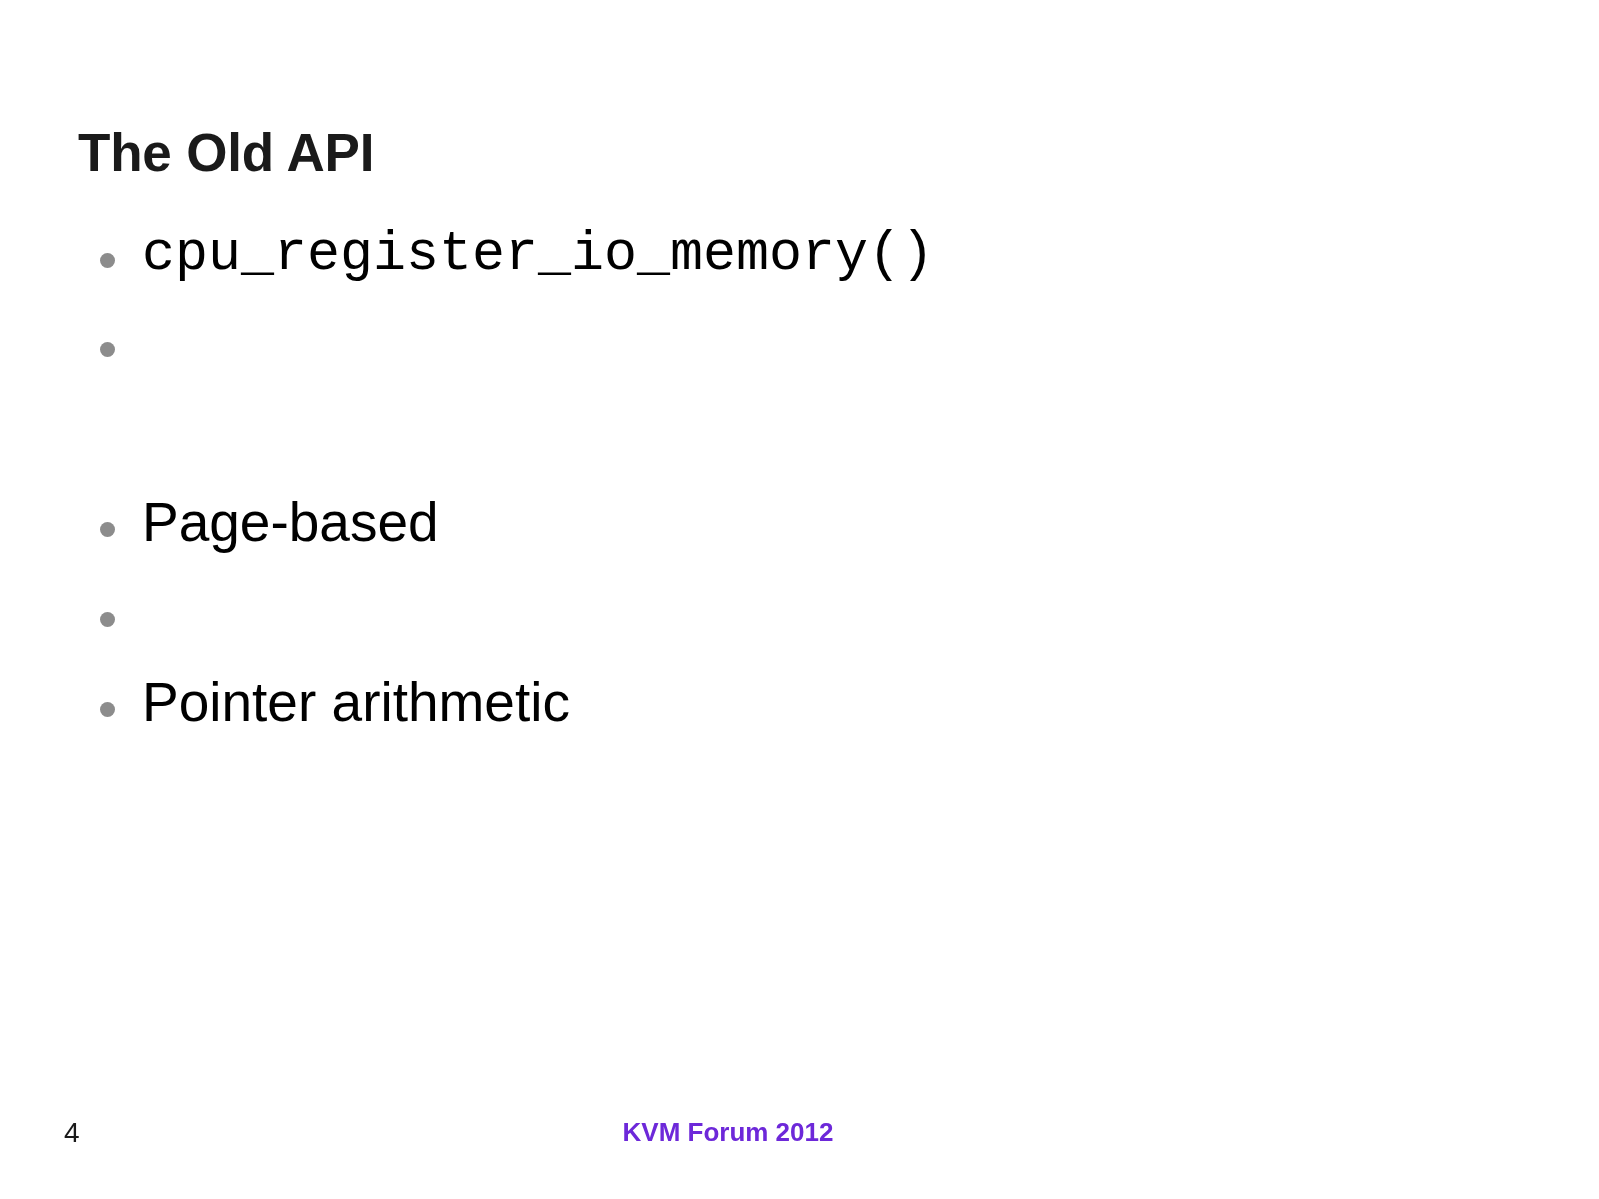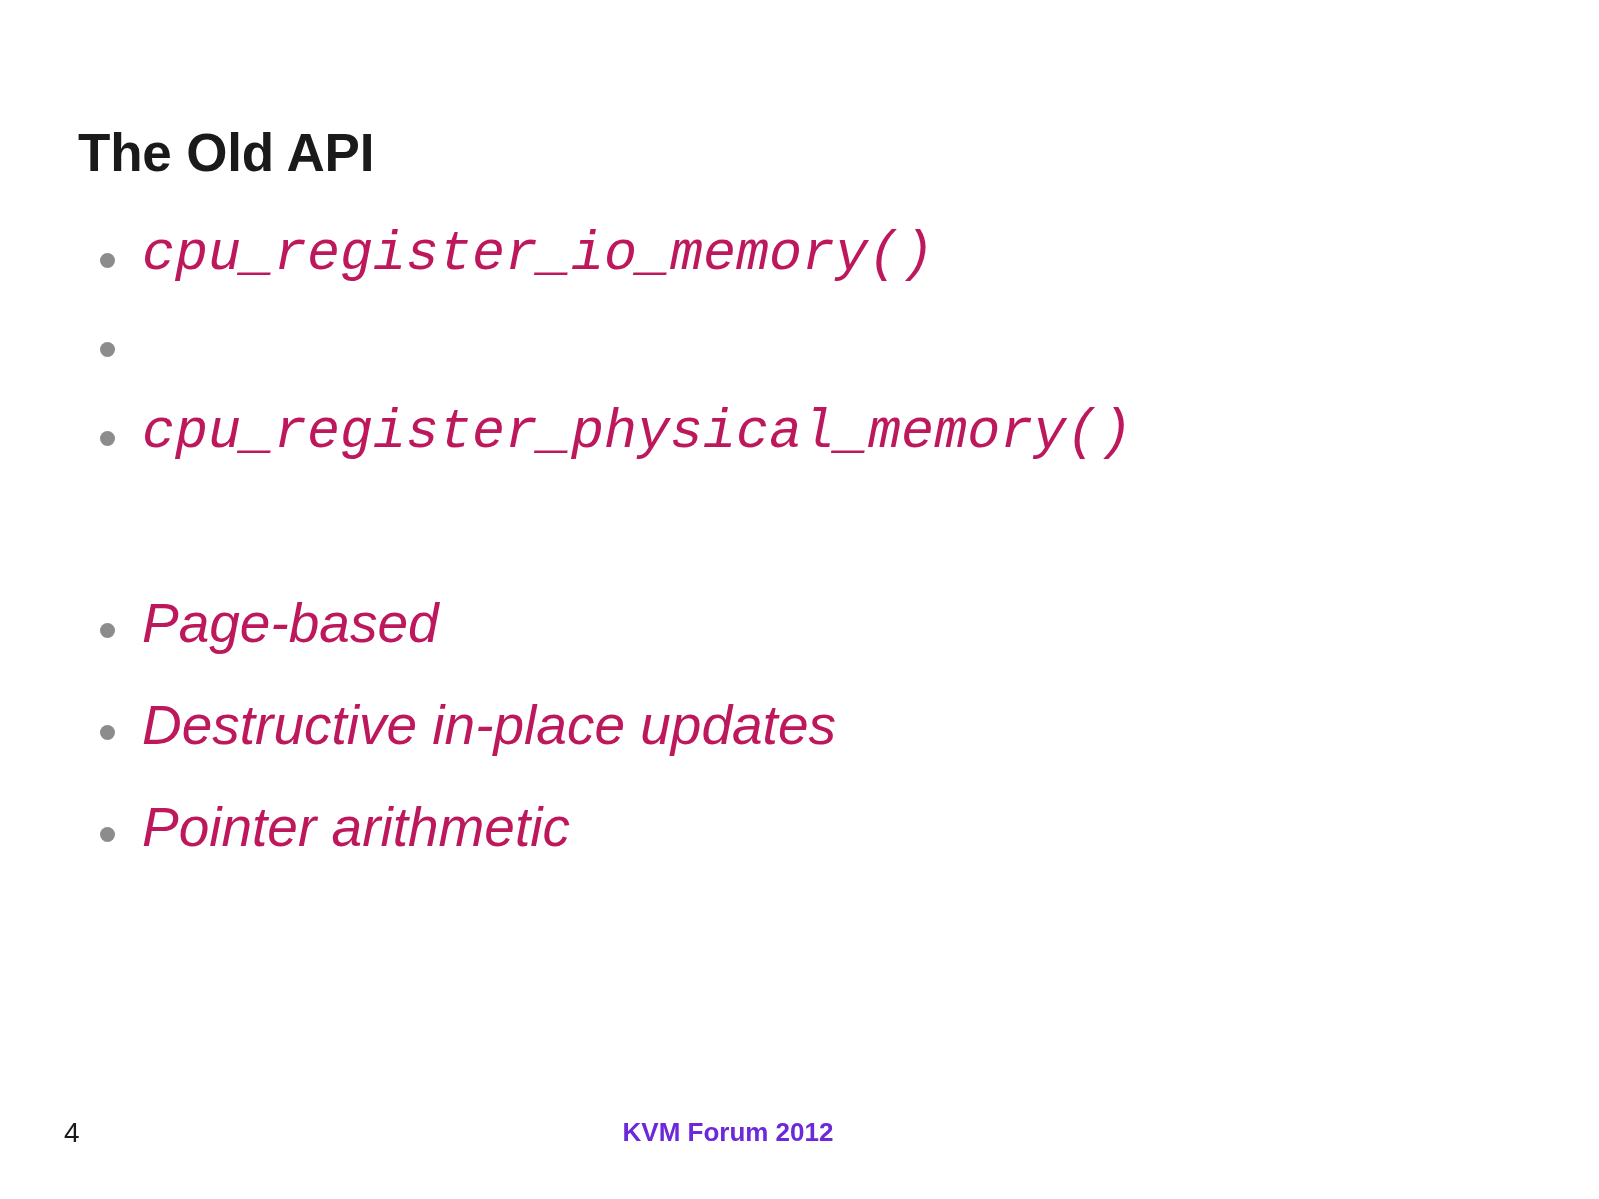--- a/index.html
+++ b/index.html
@@ -76,9 +76,8 @@
 
   .bullet-text {
     display: block;
-    color: #be185d;
+    color: #000000;
     white-space: nowrap;
-    font-style: italic;
   }
 
   .mono-item .bullet-text {

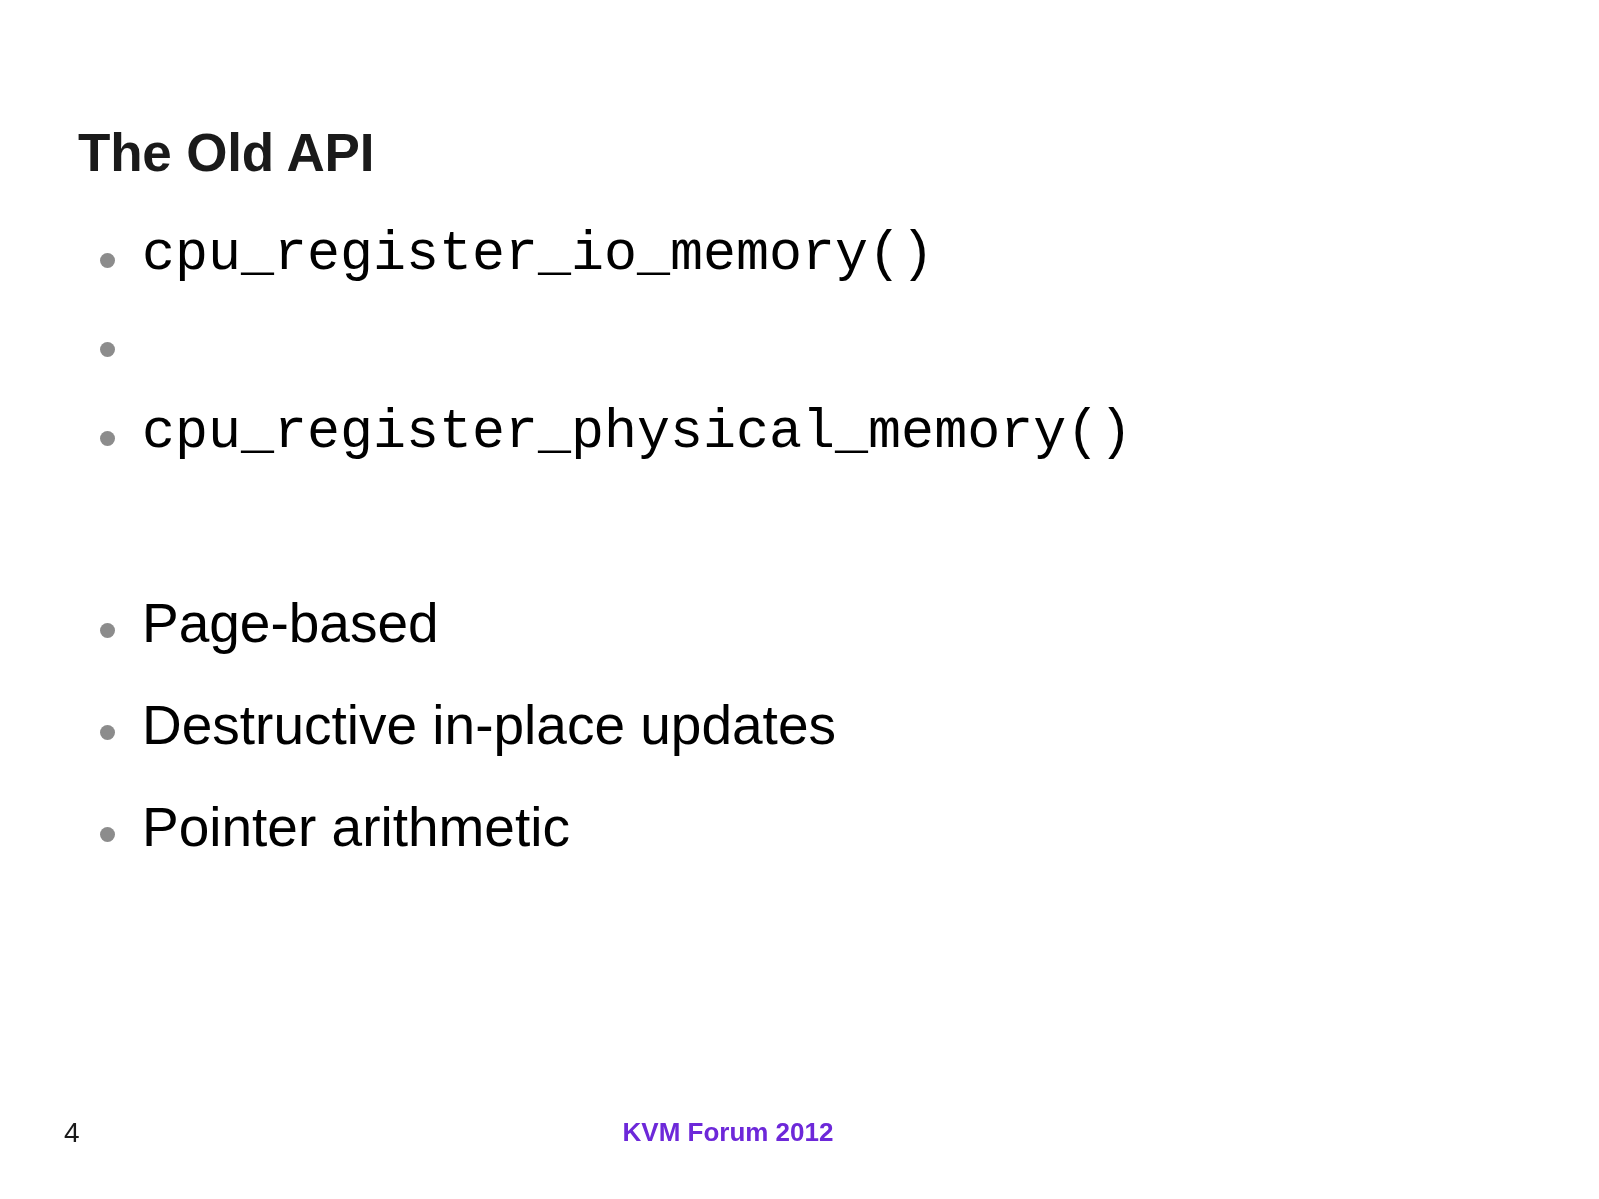--- a/index.html
+++ b/index.html
@@ -145,10 +145,6 @@
       <span class="bullet-dot"></span>
     </li>
 
-    <li class="bullet-row mono-item">
-      <span class="bullet-dot"></span>
-      <span class="bullet-text">cpu_register_physical_memory()</span>
-    </li>
 
     <li class="bullet-spacer"></li>
 

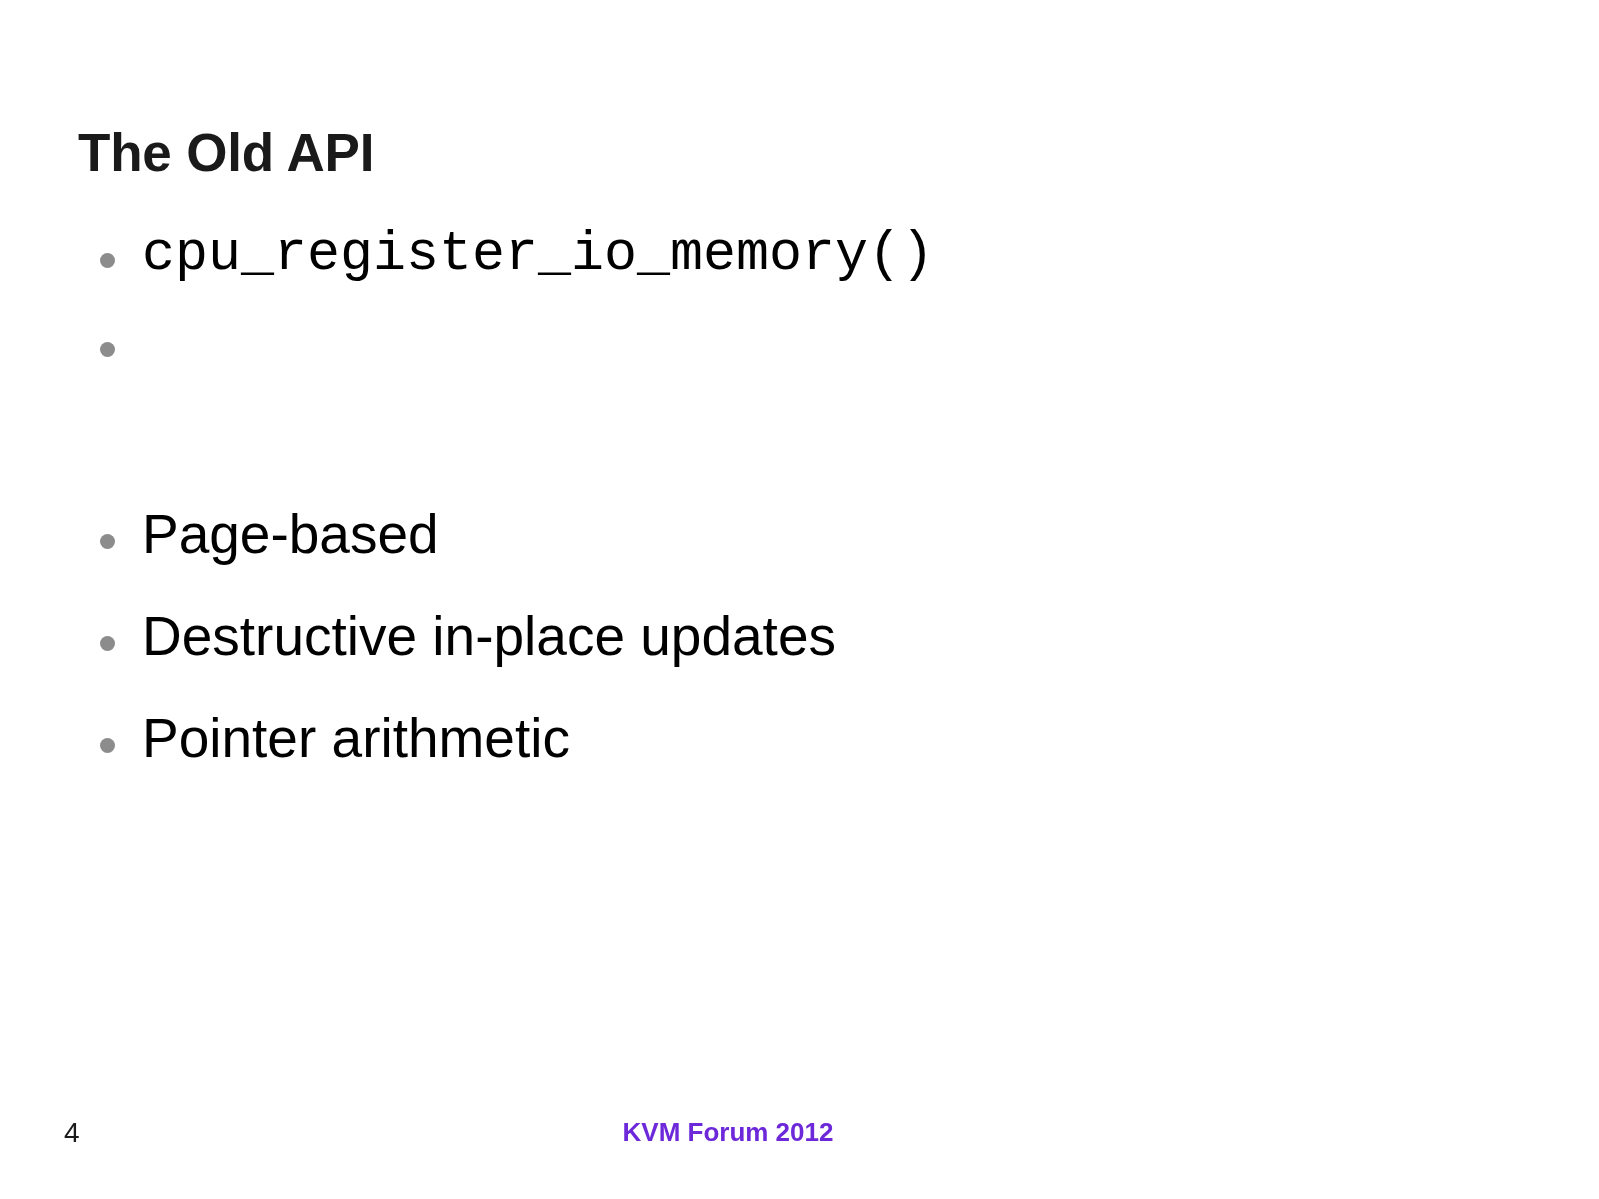--- a/index.html
+++ b/index.html
@@ -55,7 +55,7 @@
   }
 
   .bullet-row.mono-item { height: 89px; }
-  .bullet-row.sans-item { height: 90px; margin-top: 12px; }
+  .bullet-row.sans-item { height: 90px; }
 
   
   .bullet-spacer {

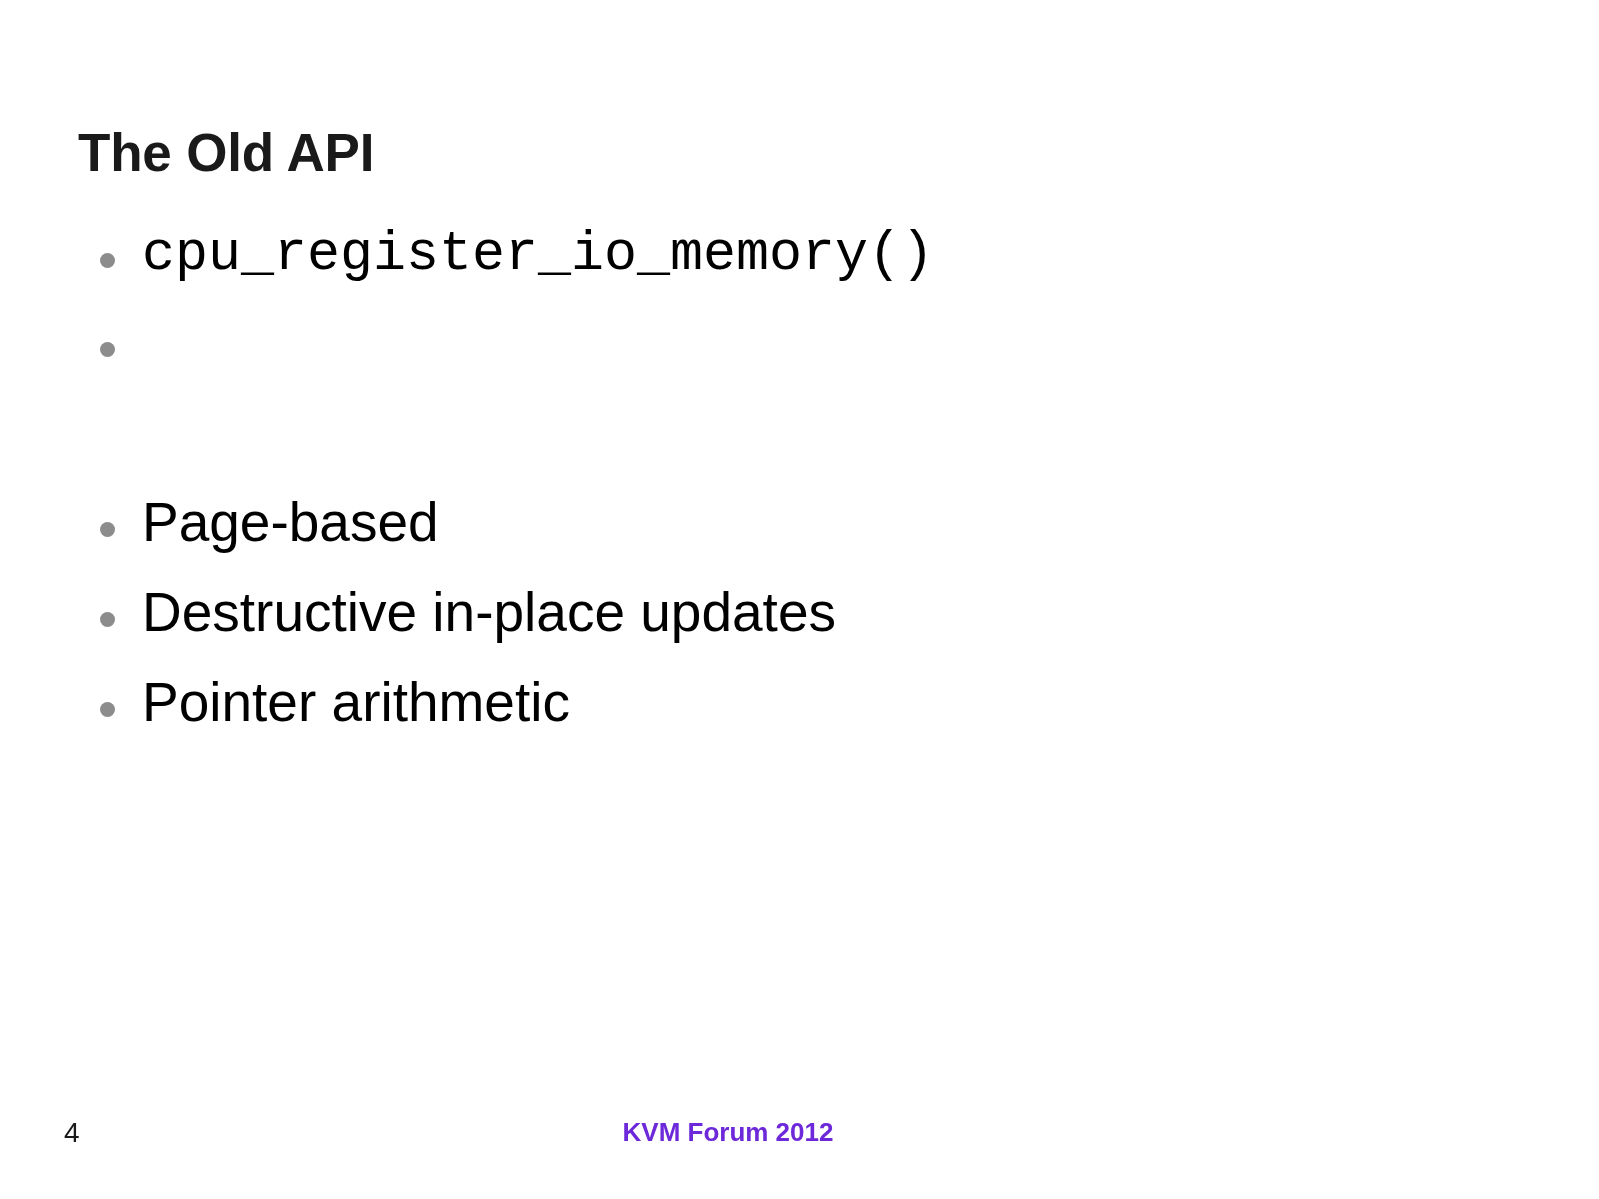--- a/index.html
+++ b/index.html
@@ -155,7 +155,6 @@
 
     <li class="bullet-row sans-item">
       <span class="bullet-dot"></span>
-      <span class="bullet-text">Destructive in-place updates</span>
     </li>
 
     <li class="bullet-row sans-item">

